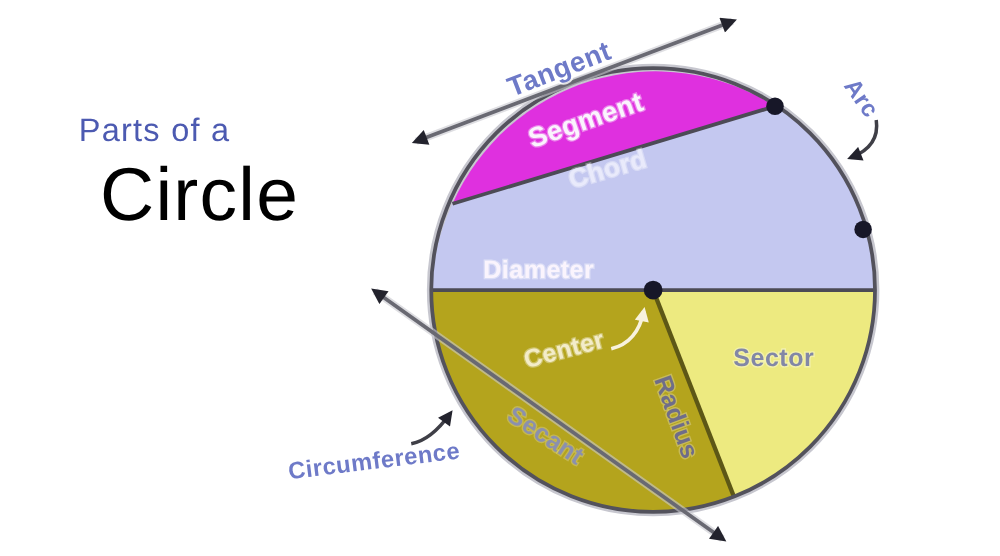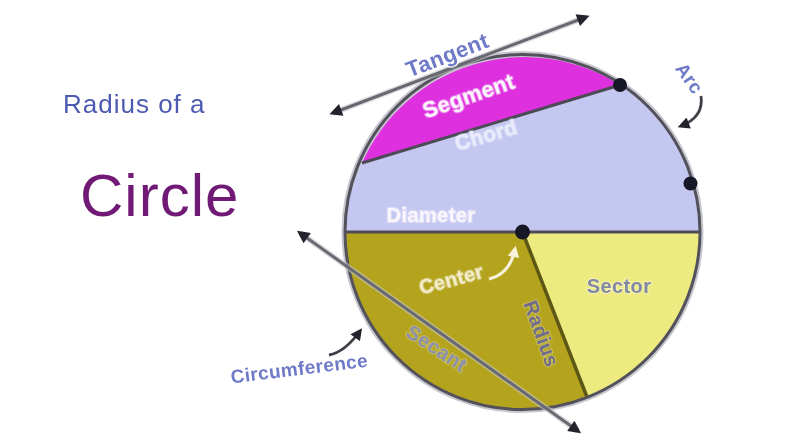--- a/index.html
+++ b/index.html
@@ -70,7 +70,7 @@
 <div class="stage">
 
   <div class="title">
-    <div class="title-line1">Radius of a</div>
+    <div class="title-line1">Parts of a</div>
     <div class="title-line2">Circle</div>
   </div>
 

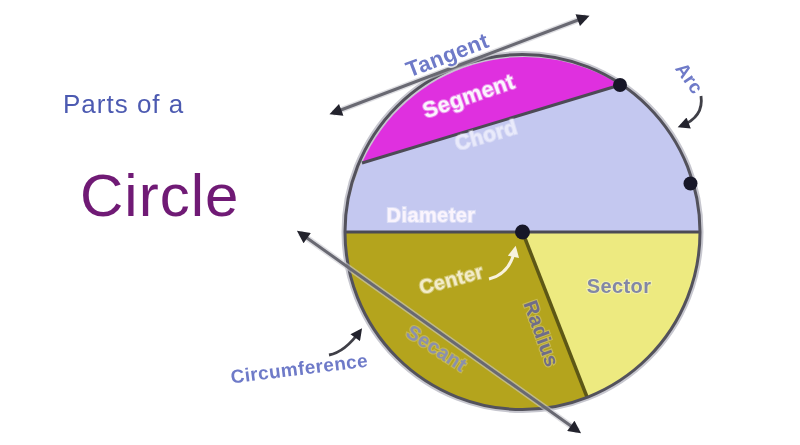--- a/index.html
+++ b/index.html
@@ -20,7 +20,7 @@
   .title-line2{
     position:absolute;left:80px;top:126px;
     font-size:60px;line-height:1;letter-spacing:1px;
-    color:#701a75;white-space:nowrap;margin-top:40px;
+    color:#000000;white-space:nowrap;
   }
   svg{position:absolute;left:0;top:0;}
   text{

